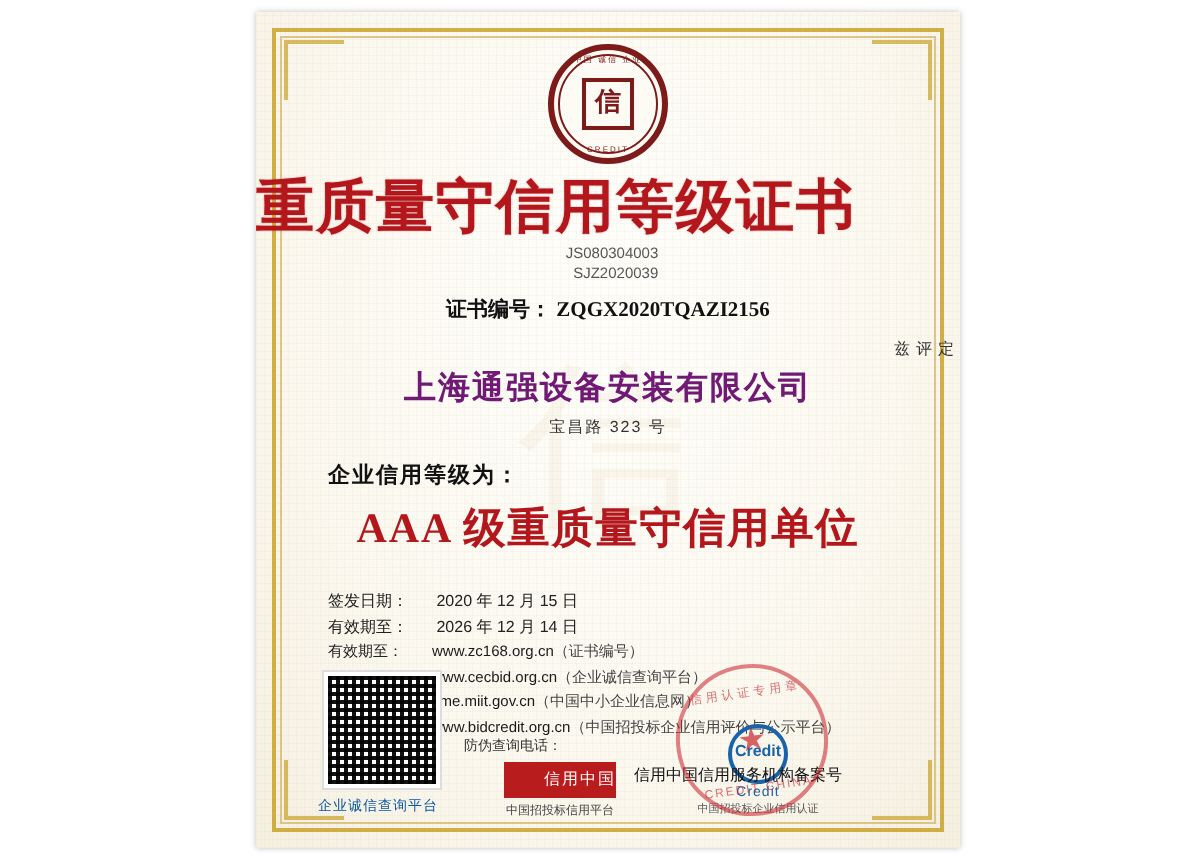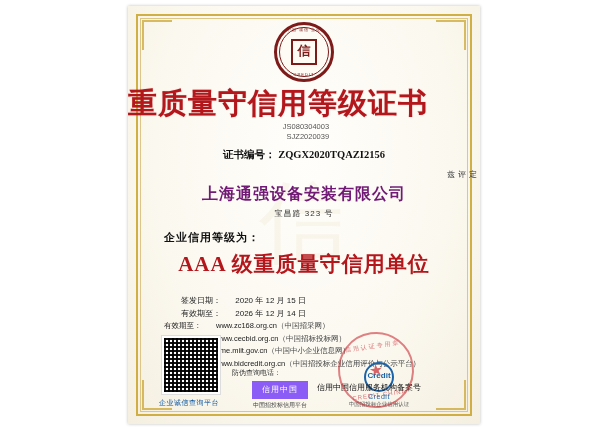--- a/index.html
+++ b/index.html
@@ -233,7 +233,7 @@
     line-height: 13px;
   }
   .meta .row { white-space: nowrap; }
-  .meta .k { display: inline-block; width: 52px; margin-left: 17px; }
+  .meta .k { display: inline-block; width: 52px; }
 
   .publish {
     position: absolute;

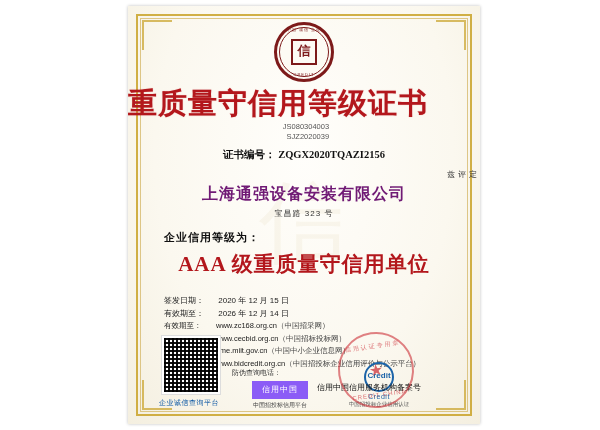--- a/index.html
+++ b/index.html
@@ -446,7 +446,7 @@
 
     <div class="publish">
       <div>
-        <span class="k">有效期至：</span><span class="url">www.zc168.org.cn</span><span class="note">（中国招采网）</span>
+        <span class="k">有效期至：</span><span class="url">www.zc168.org.cn</span><span class="note">（证书编号）</span>
       </div>
       <div>
         <span class="k"></span><span class="url">www.cecbid.org.cn</span><span class="note">（中国招标投标网）</span>

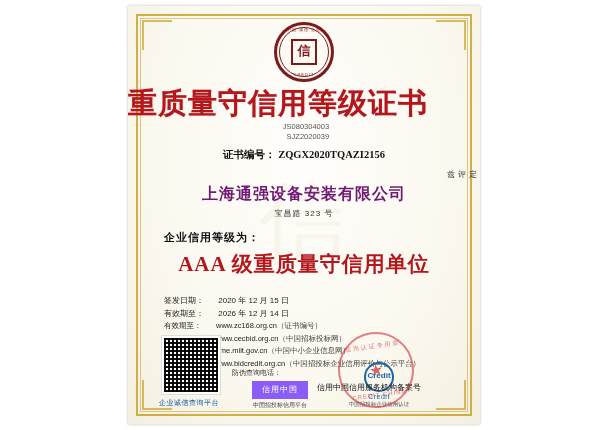--- a/index.html
+++ b/index.html
@@ -449,7 +449,7 @@
         <span class="k">有效期至：</span><span class="url">www.zc168.org.cn</span><span class="note">（证书编号）</span>
       </div>
       <div>
-        <span class="k"></span><span class="url">www.cecbid.org.cn</span><span class="note">（中国招标投标网）</span>
+        <span class="k"></span><span class="url">www.cecbid.org.cn</span><span class="note">（企业诚信查询平台）</span>
       </div>
       <div>
         <span class="k"></span><span class="url">sme.miit.gov.cn</span><span class="note">（中国中小企业信息网）</span>

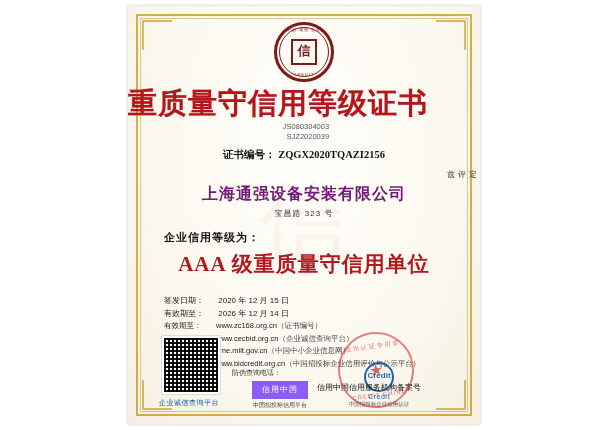--- a/index.html
+++ b/index.html
@@ -290,11 +290,11 @@
     display: inline-block;
     width: 56px;
     height: 18px;
-    background: #8b5cf6;
+    background: #b91c1c;
     color: #fff;
     font-size: 8px;
     line-height: 18px;
-    text-align: center;
+    text-align: right;
     letter-spacing: 1px;
   }
   .creditchina .cap {

